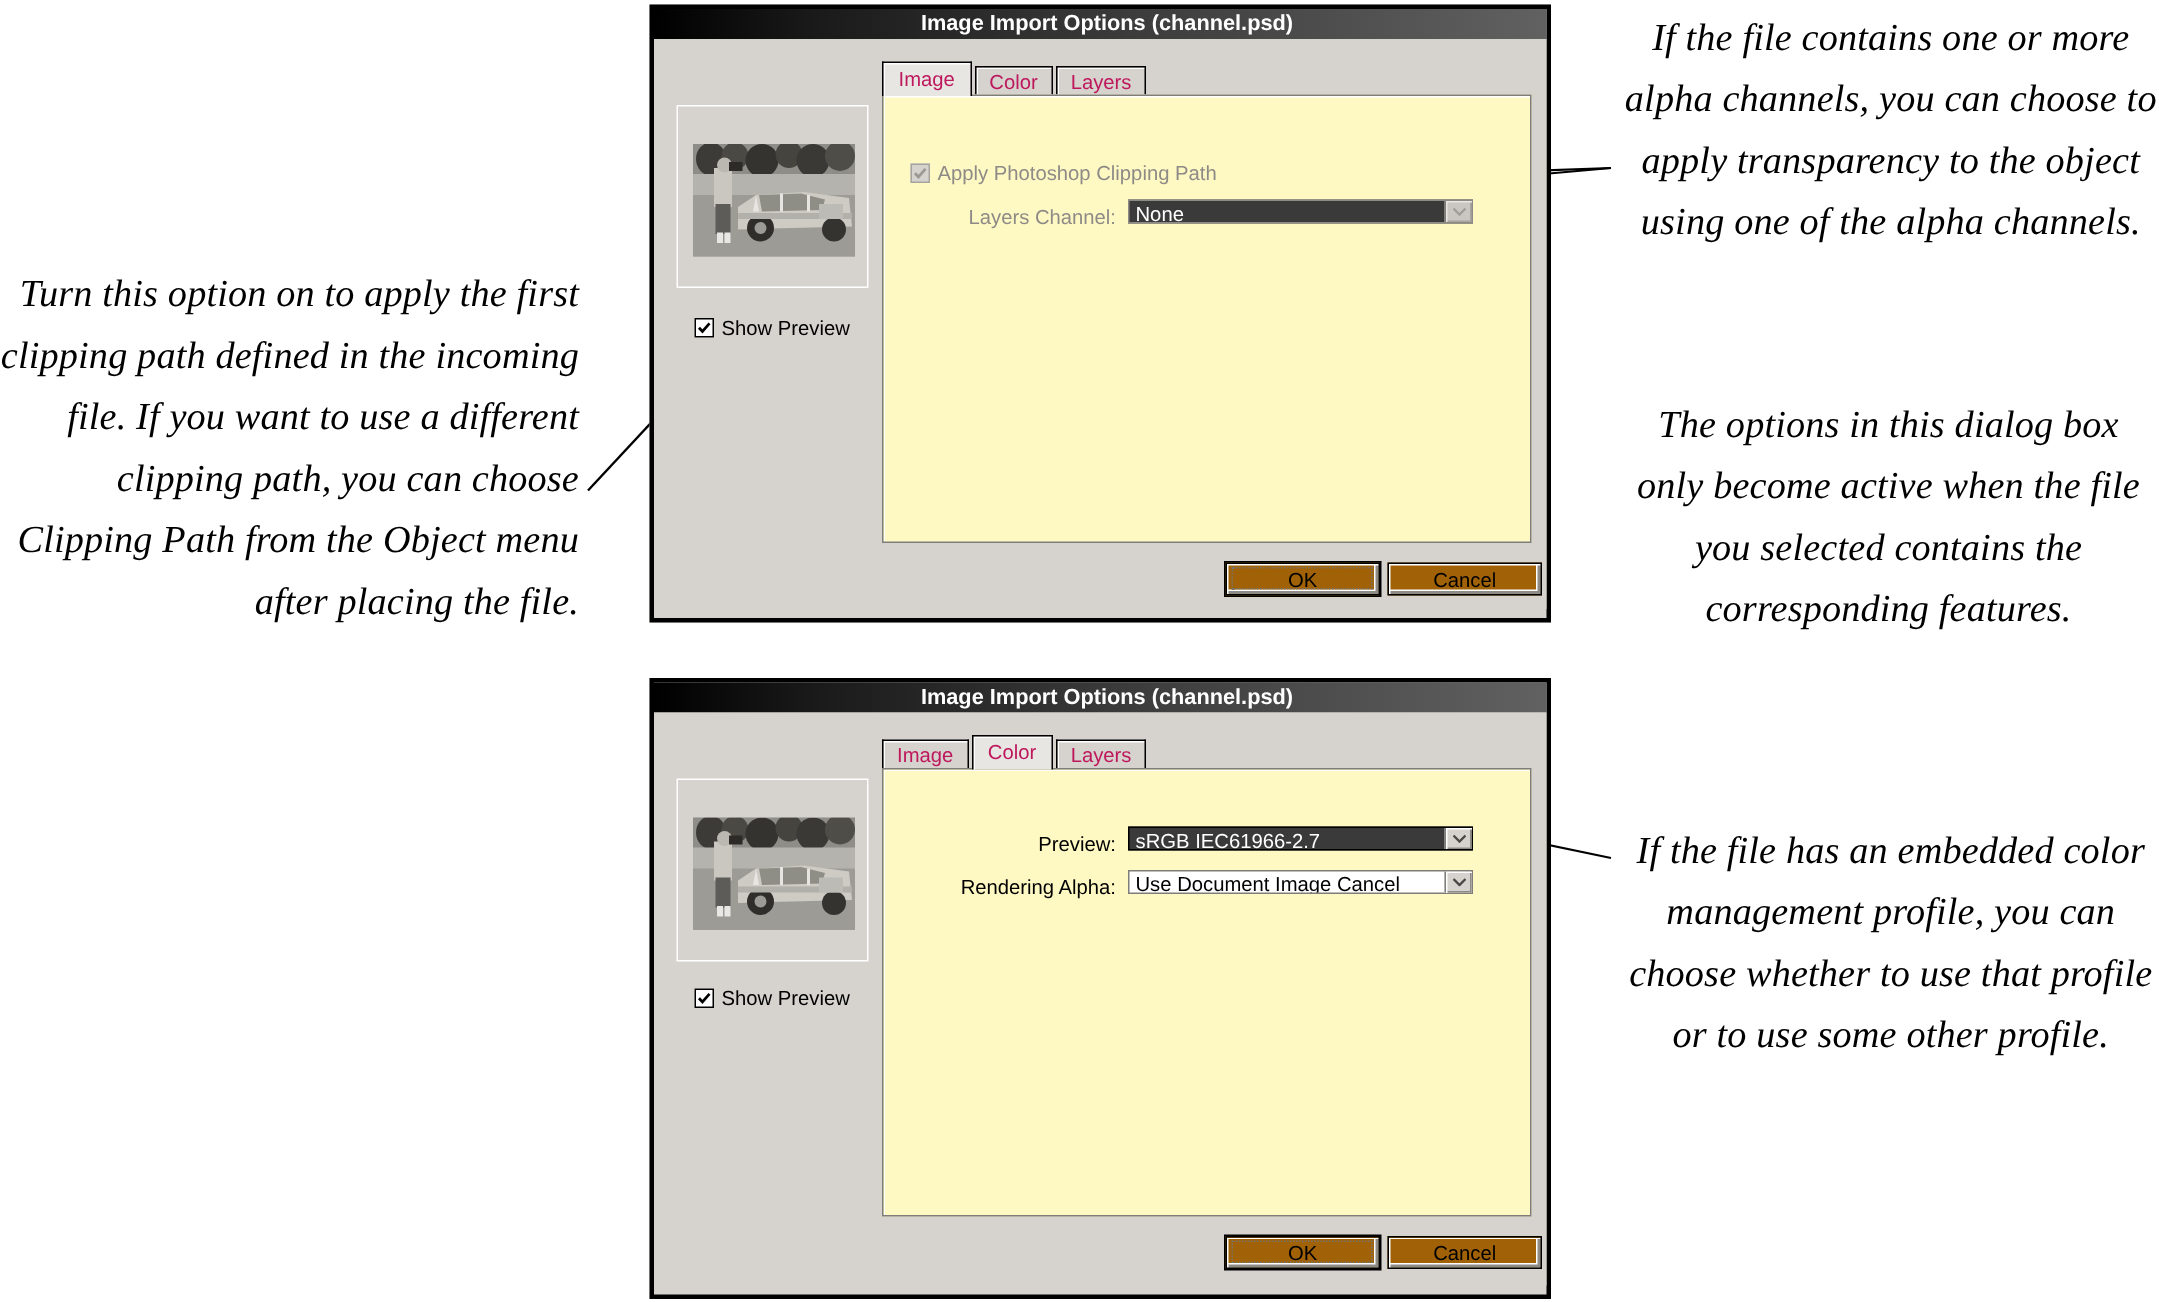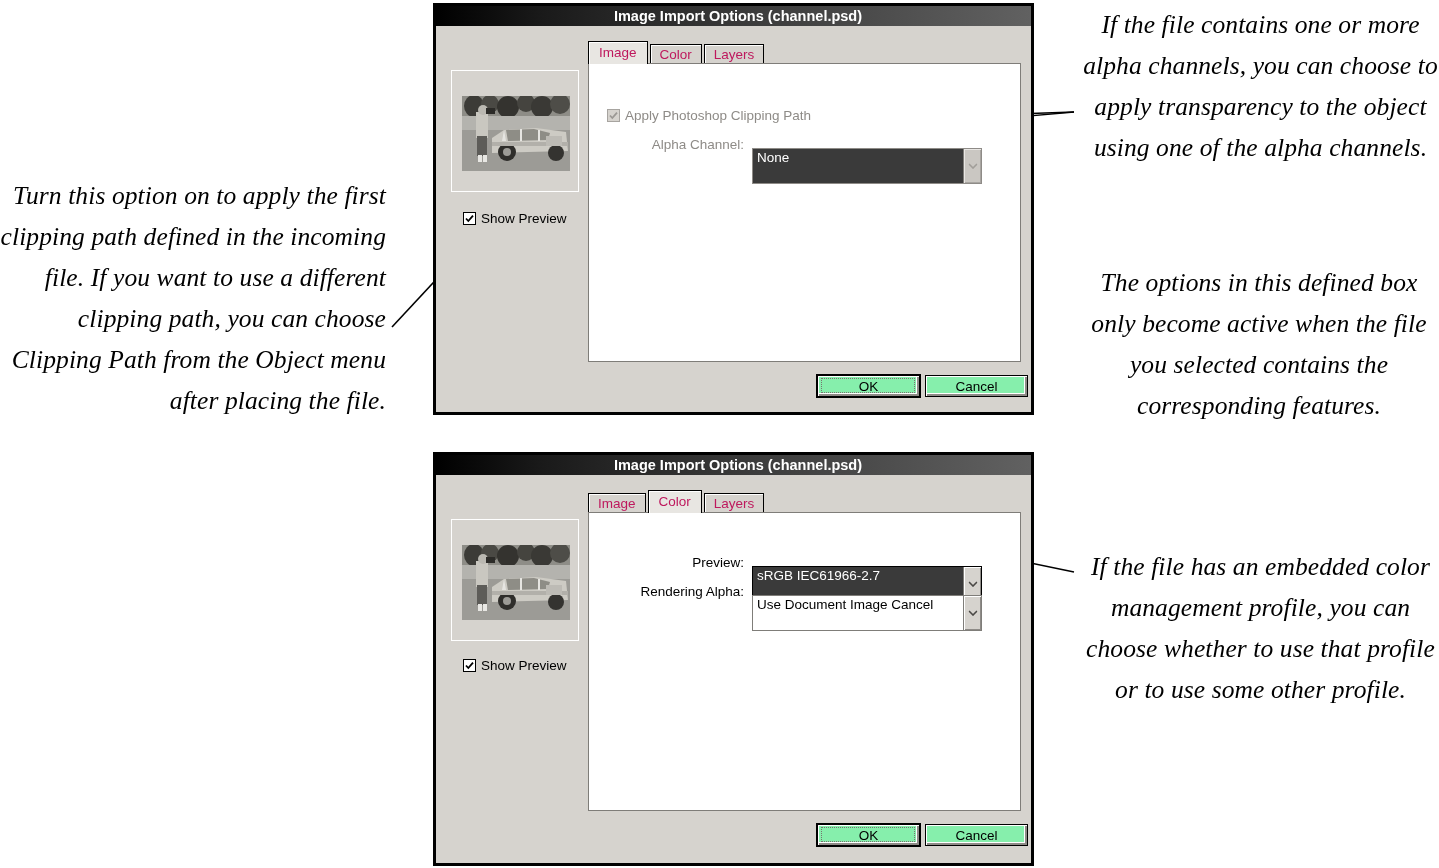--- a/index.html
+++ b/index.html
@@ -153,7 +153,7 @@
   }
   .tab-panel {
     position: absolute;
-    background: #ffffff;
+    background: #fef9c3;
     border: 1px solid #7f7d79;
     box-sizing: border-box;
     box-shadow: inset 1px 1px 0 #ffffff;

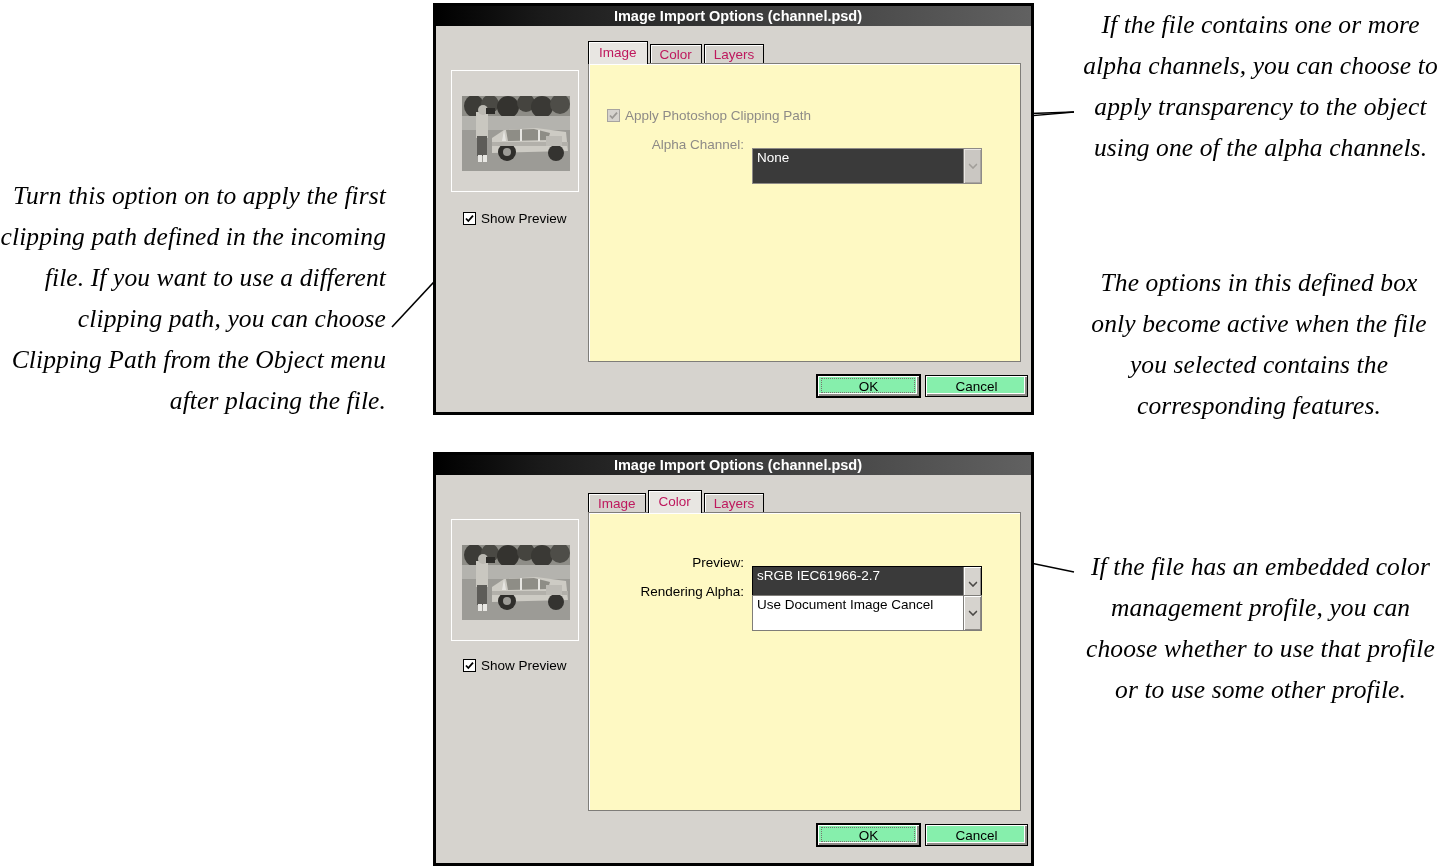--- a/index.html
+++ b/index.html
@@ -337,7 +337,7 @@
         <span class="cb-label disabled">Apply Photoshop Clipping Path</span>
       </div>
 
-      <span class="field-label disabled" style="left:35px; top:73px; width:120px;">Alpha Channel:</span>
+      <span class="field-label disabled" style="left:35px; top:73px; width:120px;">Layers Channel:</span>
 
       <div class="combo disabled" style="left:163px; top:69px; width:230px;">
         <span class="combo-text">None</span>

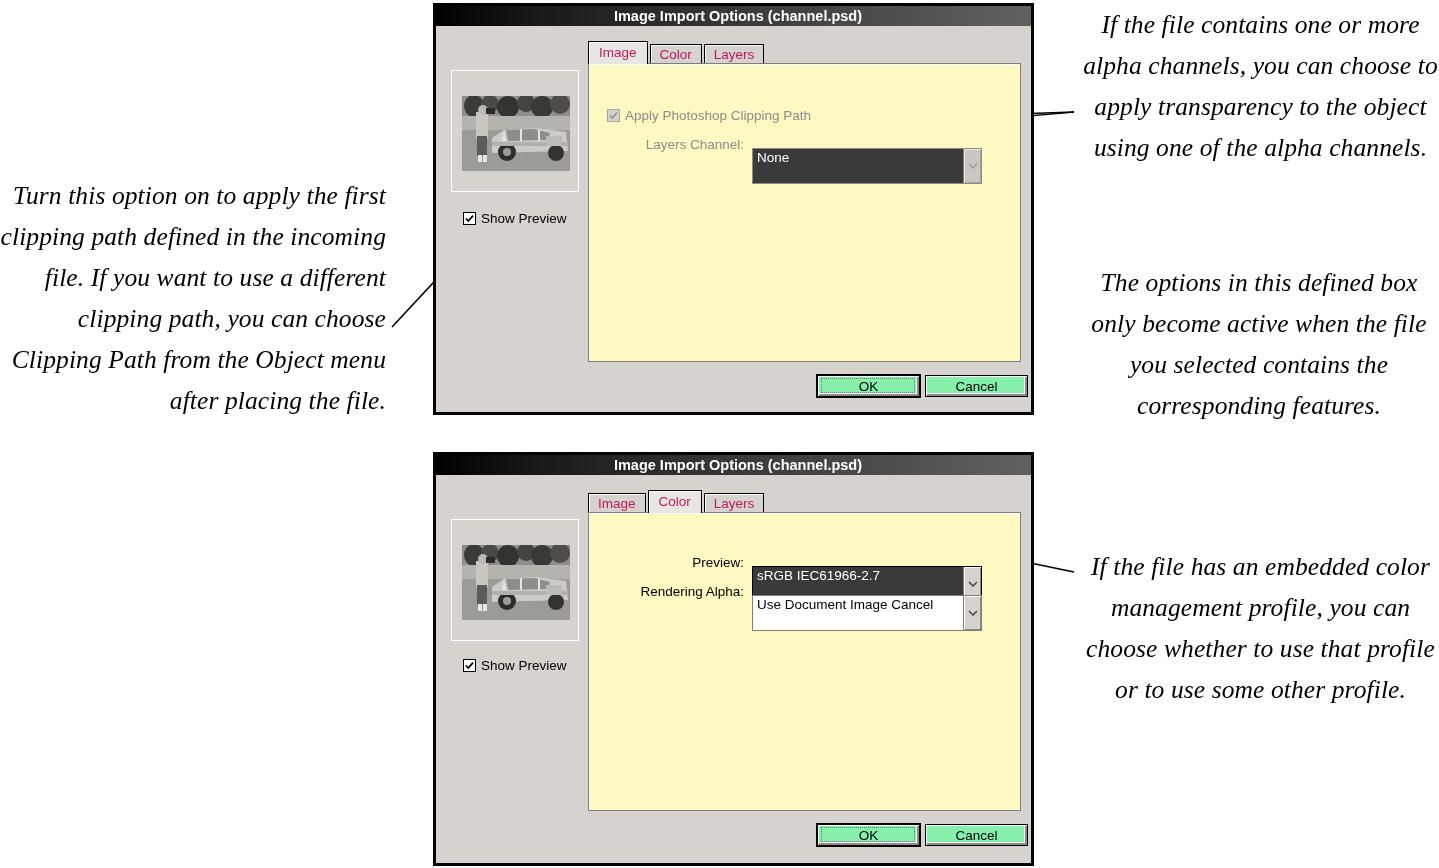--- a/index.html
+++ b/index.html
@@ -172,13 +172,12 @@
 
   .combo {
     position: absolute;
-    height: 36px;
+    height: 16px;
     box-sizing: border-box;
     border: 1px solid #7f7d79;
     background: #ffffff;
     display: flex;
     align-items: stretch;
-    margin-top: 15px;
   }
   .combo .combo-text {
     flex: 1 1 auto;

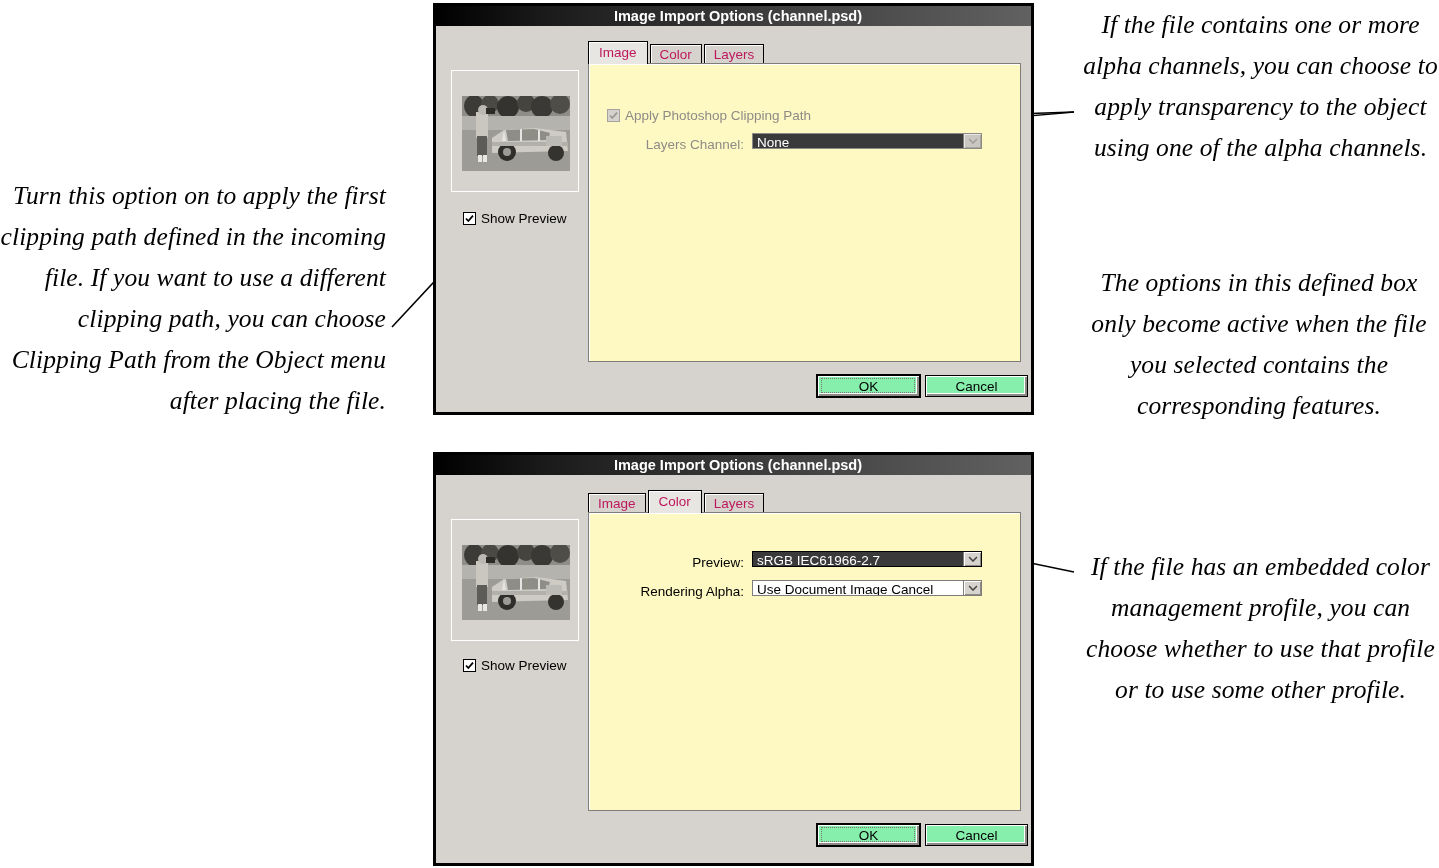--- a/index.html
+++ b/index.html
@@ -255,7 +255,7 @@
 
 <div class="callout callout-right" style="left:1082px; top:4px; width:357px;">If the file contains one or more alpha channels, you can choose to apply transparency to the object using one of the alpha channels.</div>
 
-<div class="callout callout-right" style="left:1084px; top:262px; width:350px;">The options in this defined box only become active when the file you selected contains the corresponding features.</div>
+<div class="callout callout-right" style="left:1084px; top:262px; width:350px;">The options in this dialog box only become active when the file you selected contains the corresponding features.</div>
 
 <div class="callout callout-right" style="left:1082px; top:546px; width:357px;">If the file has an embedded color management profile, you can choose whether to use that profile or to use some other profile.</div>
 

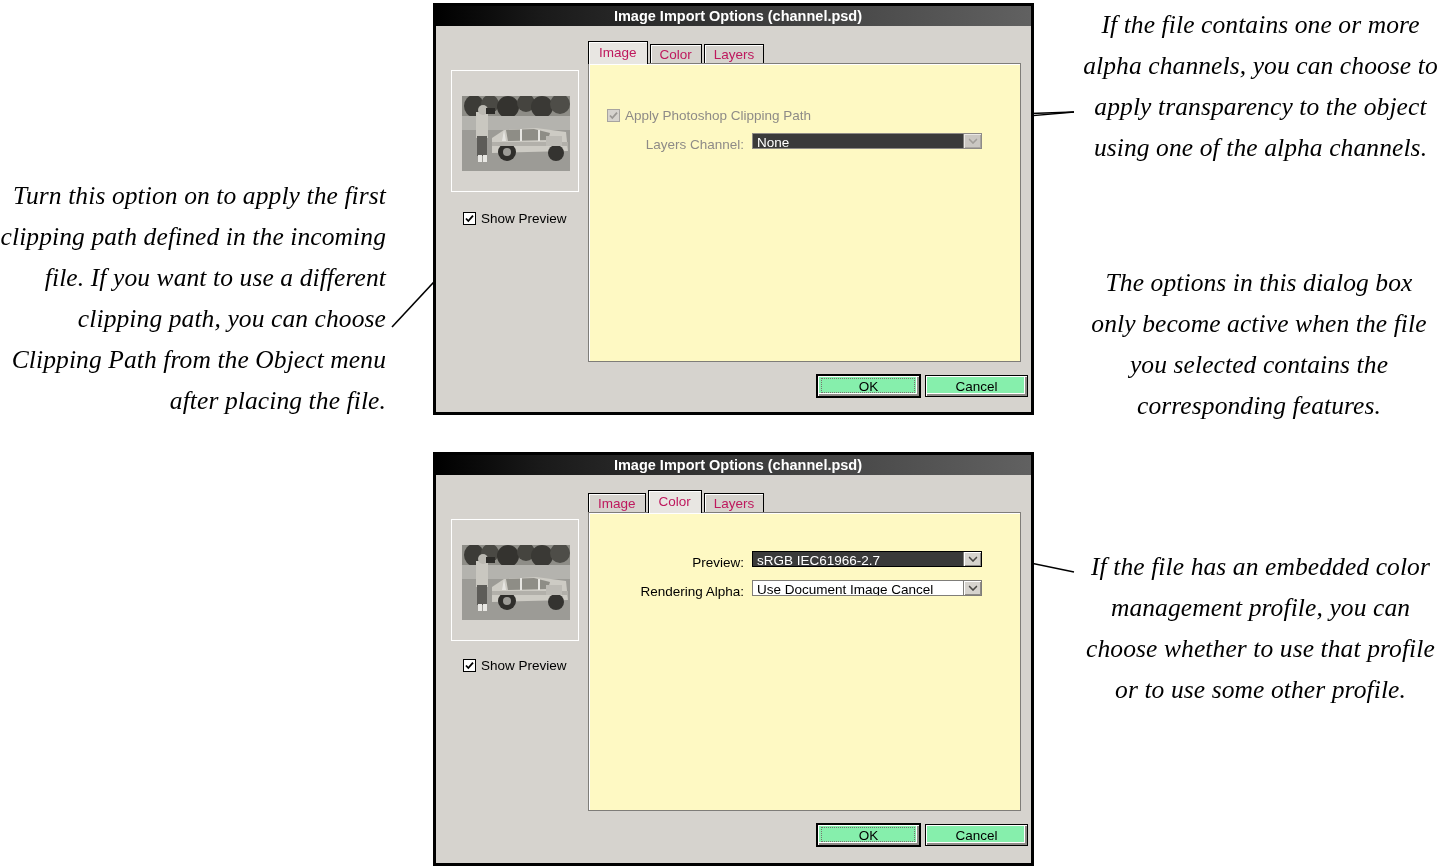--- a/index.html
+++ b/index.html
@@ -218,7 +218,7 @@
     position: absolute;
     height: 22px;
     box-sizing: border-box;
-    background: #86efac;
+    background: #a16207;
     border: 1px solid #000000;
     box-shadow: inset 1px 1px 0 #ffffff, inset -2px -2px 0 #8e8b87, inset -3px -3px 0 #ffffff;
     font-size: 13.5px;

